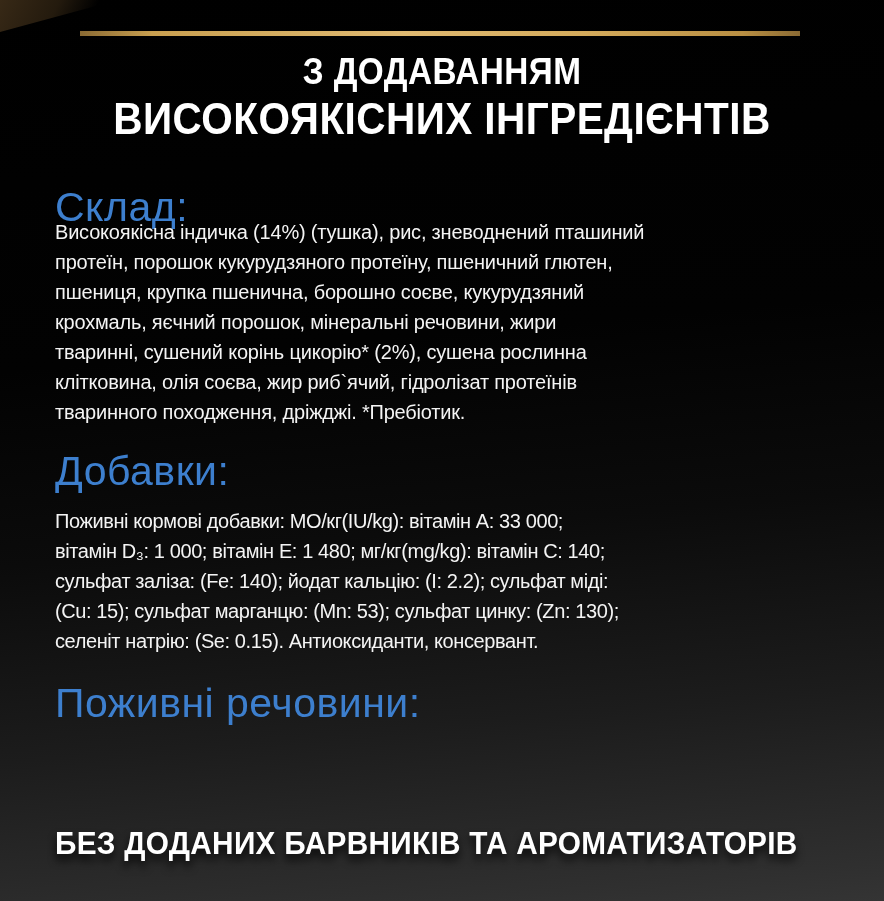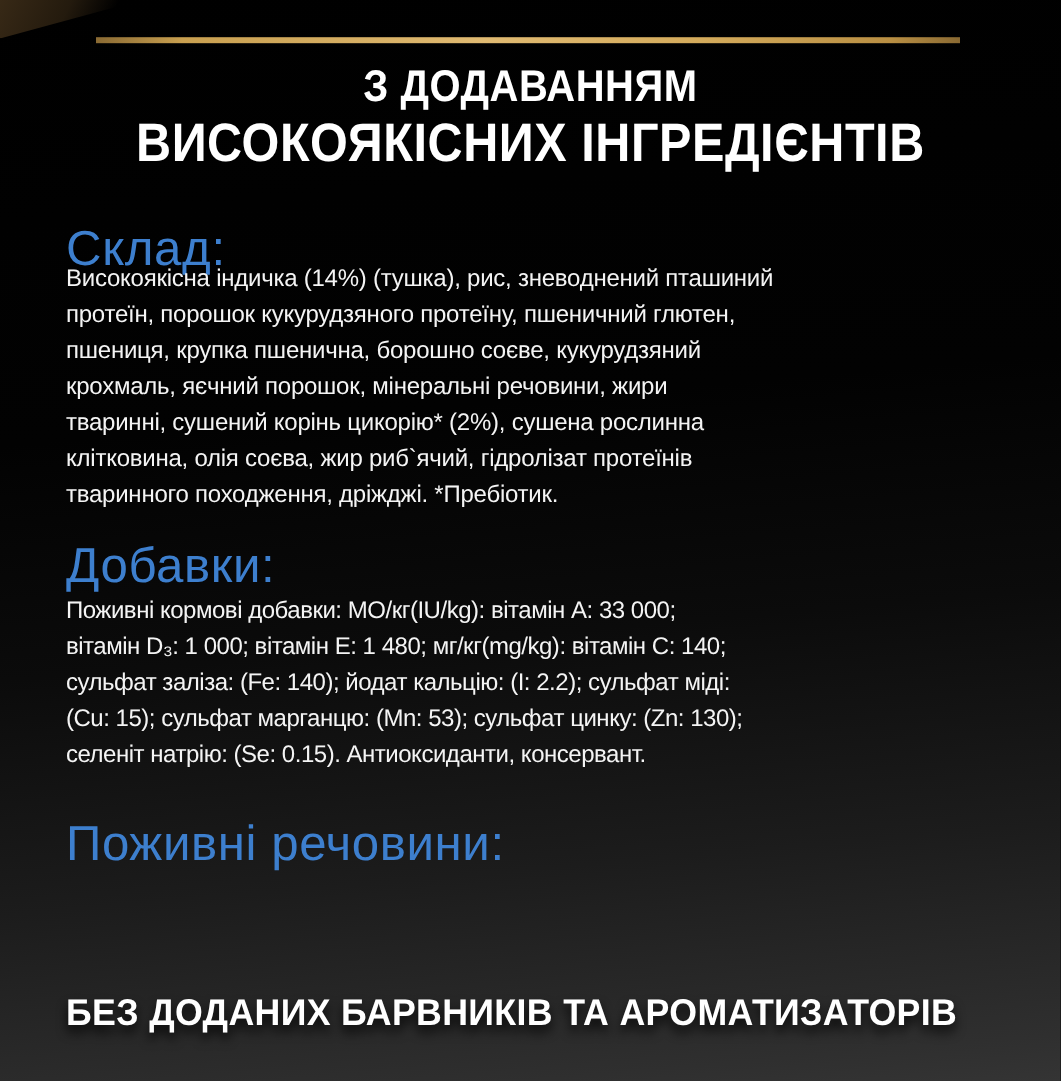--- a/index.html
+++ b/index.html
@@ -50,7 +50,7 @@
   .composition-title { top: 184px; }
   .composition-body  { top: 217px; letter-spacing: -0.2px; }
   .additives-title   { top: 448px; }
-  .additives-body    { top: 494px; letter-spacing: -0.4px; }
+  .additives-body    { top: 506px; letter-spacing: -0.4px; }
   .nutrients-title   { top: 680px; }
   .nutrients-body    { top: 703px; letter-spacing: 1.6px; line-height: 31px; }
   .footer-claim {

